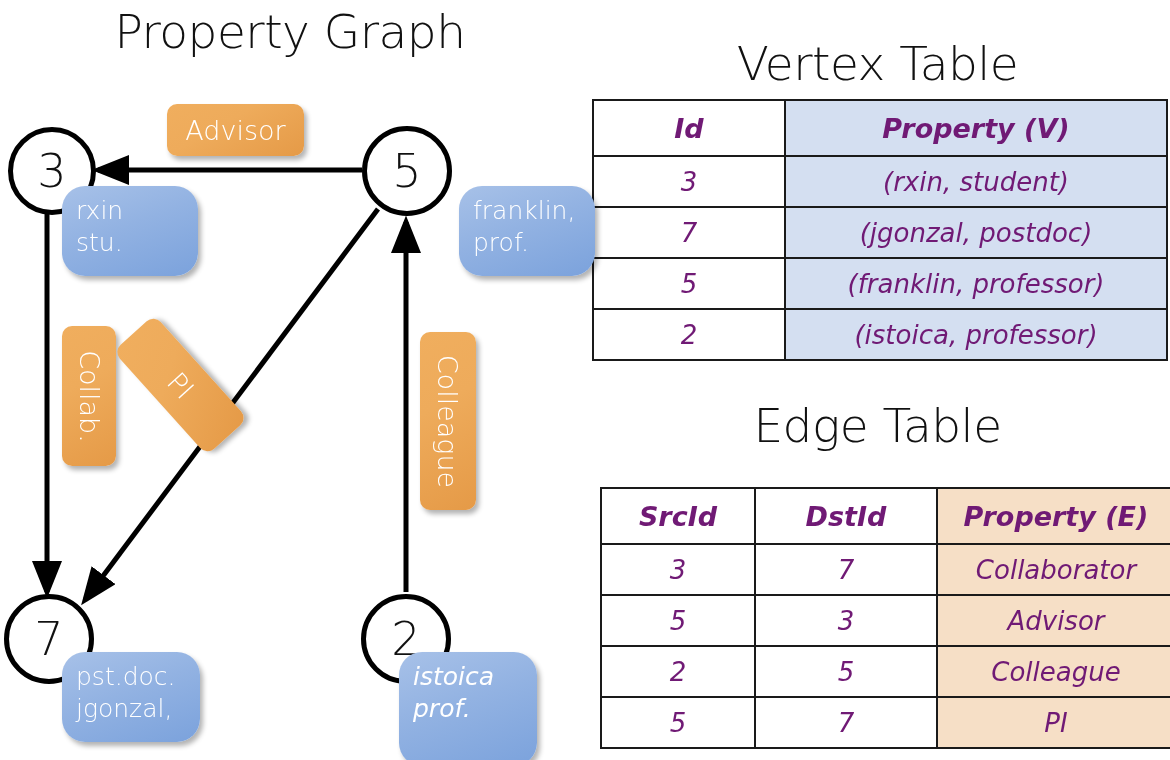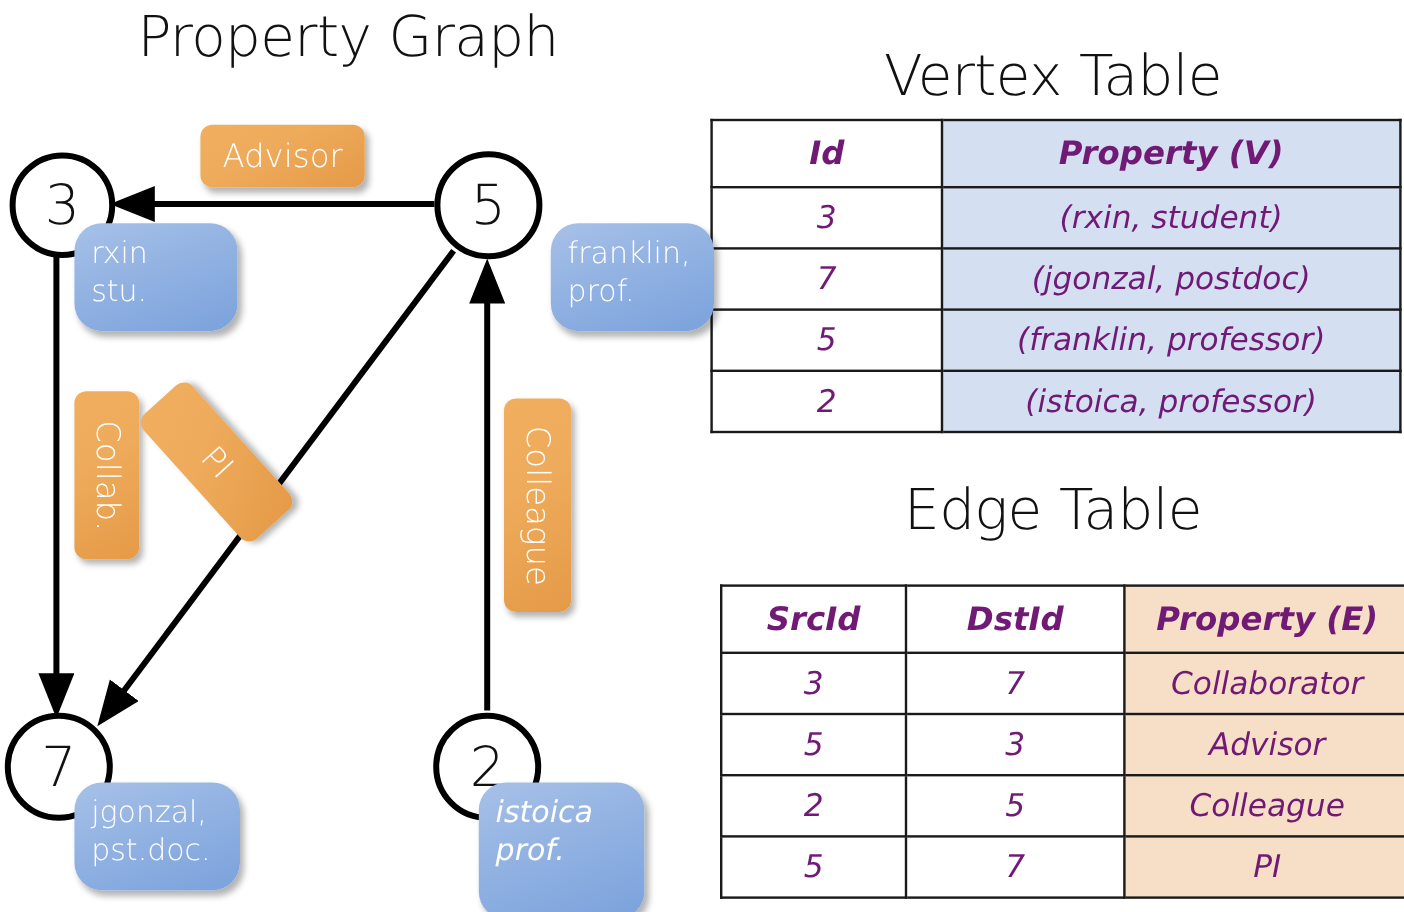--- a/index.html
+++ b/index.html
@@ -173,8 +173,8 @@
     <span>prof.</span>
   </div>
   <div class="prop-box" style="left:62px; top:652px; width:138px; height:90px;">
+    <span>pst.doc.</span>
     <span>jgonzal,</span>
-    <span>pst.doc.</span>
   </div>
   <div class="prop-box" style="left:399px; top:652px; width:138px; height:114px;font-style:italic;">
     <span>istoica</span>

